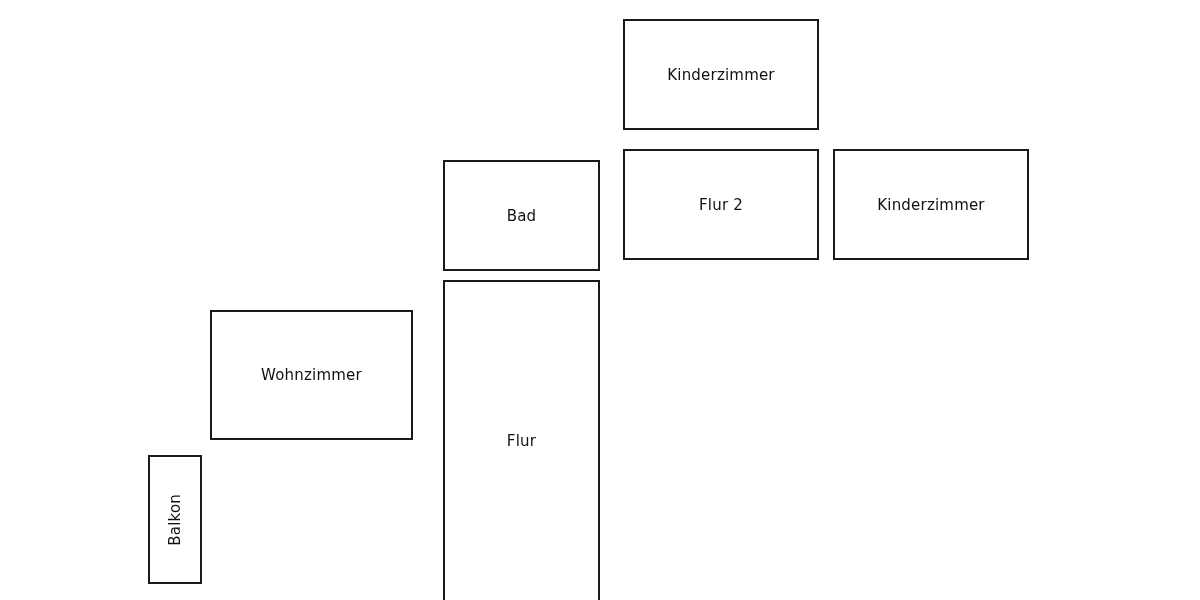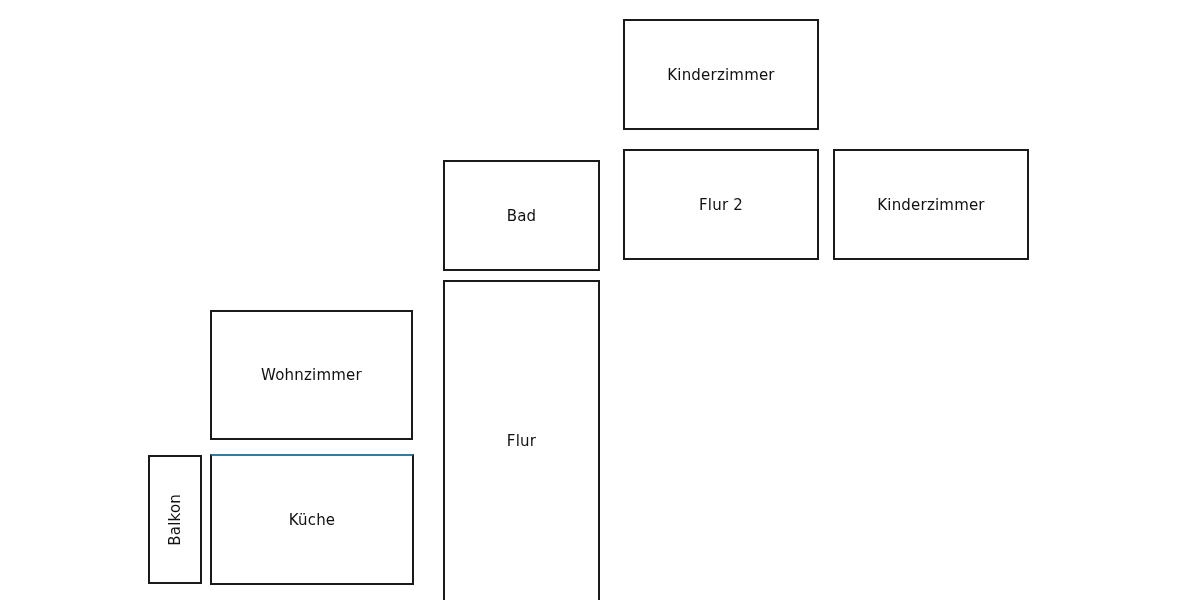--- a/index.html
+++ b/index.html
@@ -78,9 +78,6 @@
     <span class="room-label vertical">Balkon</span>
   </div>
 
-  <div class="room kueche">
-    <span class="room-label">Küche</span>
-  </div>
 
 </div>
 

